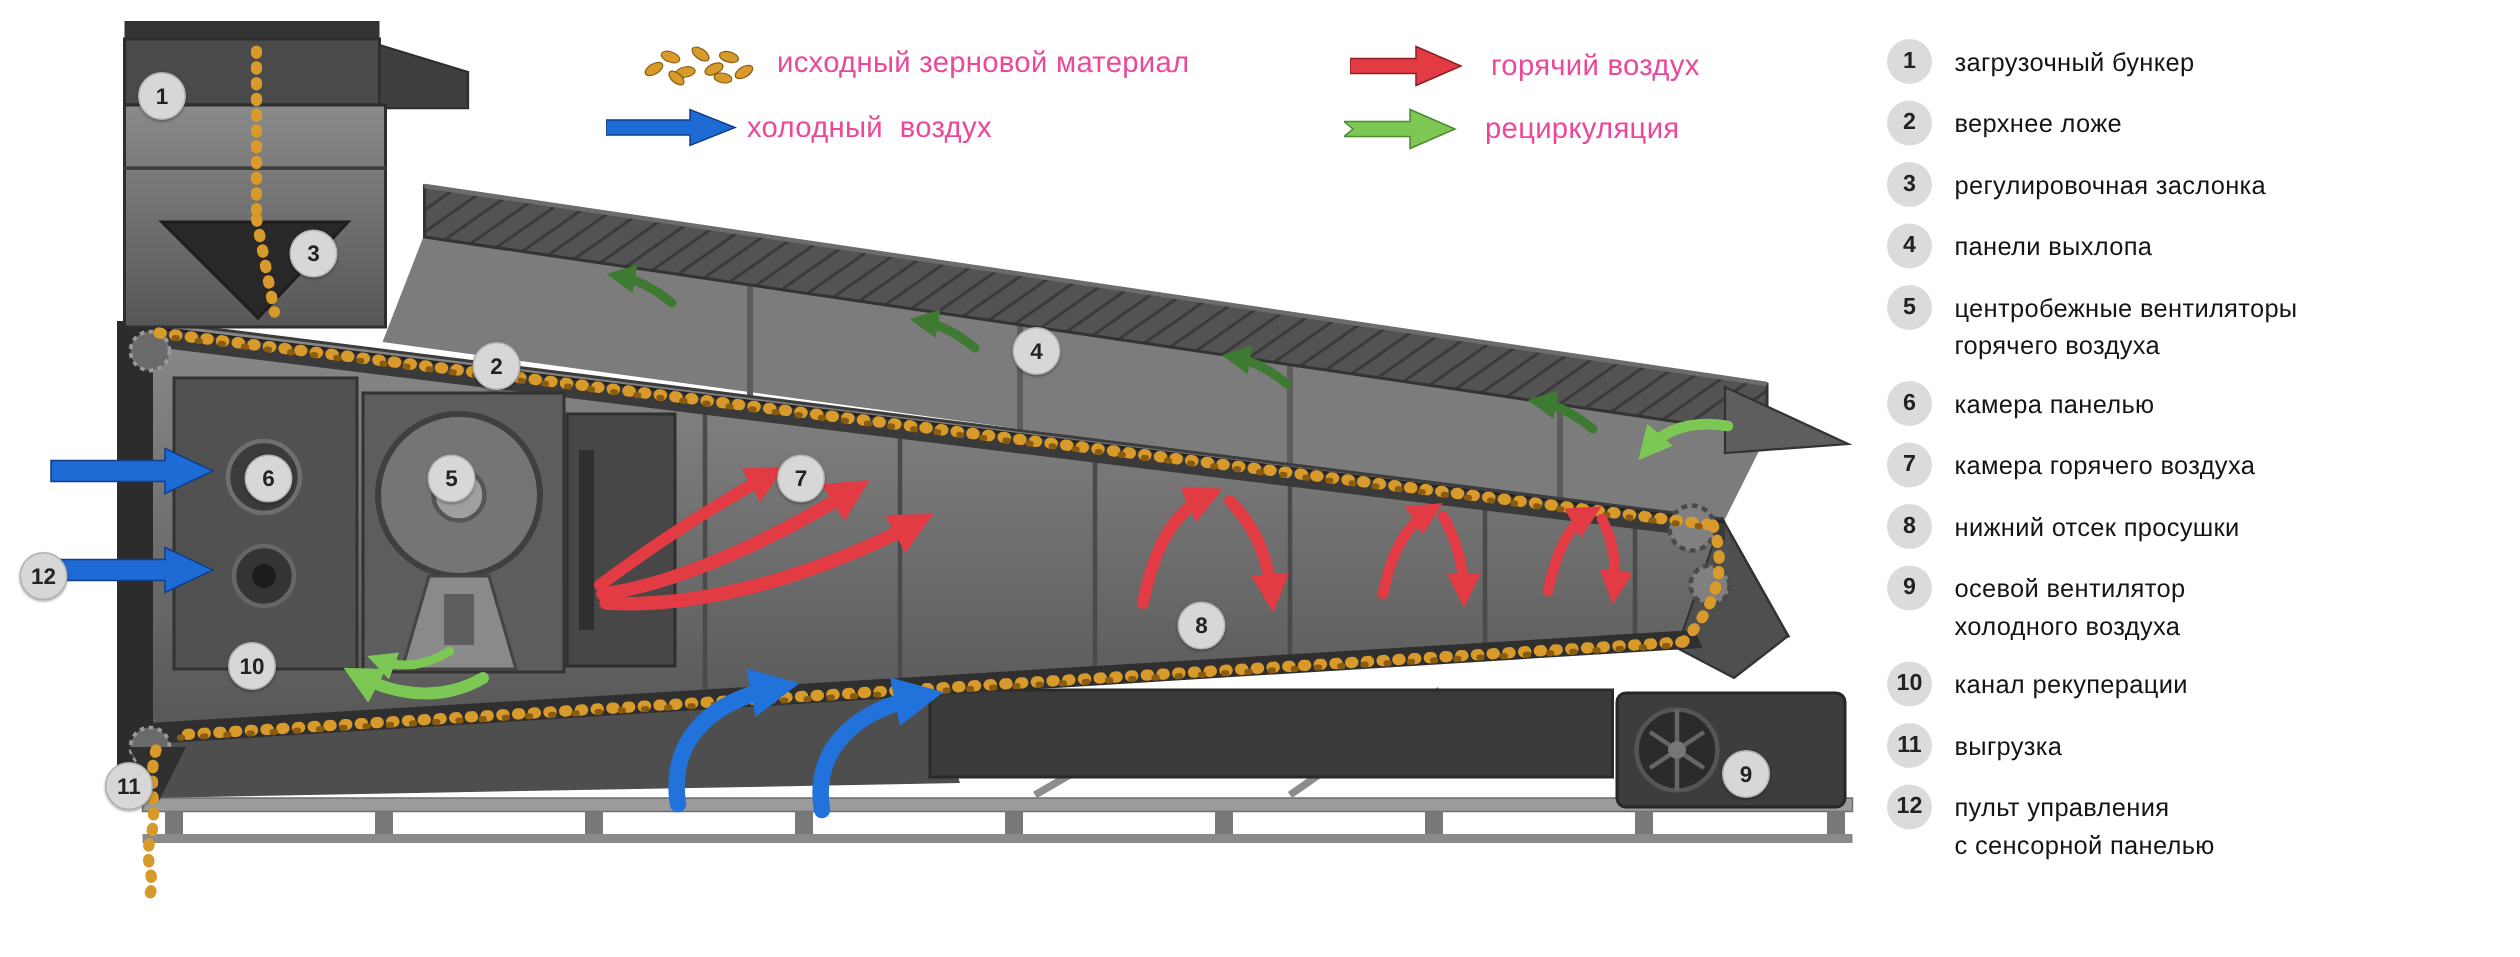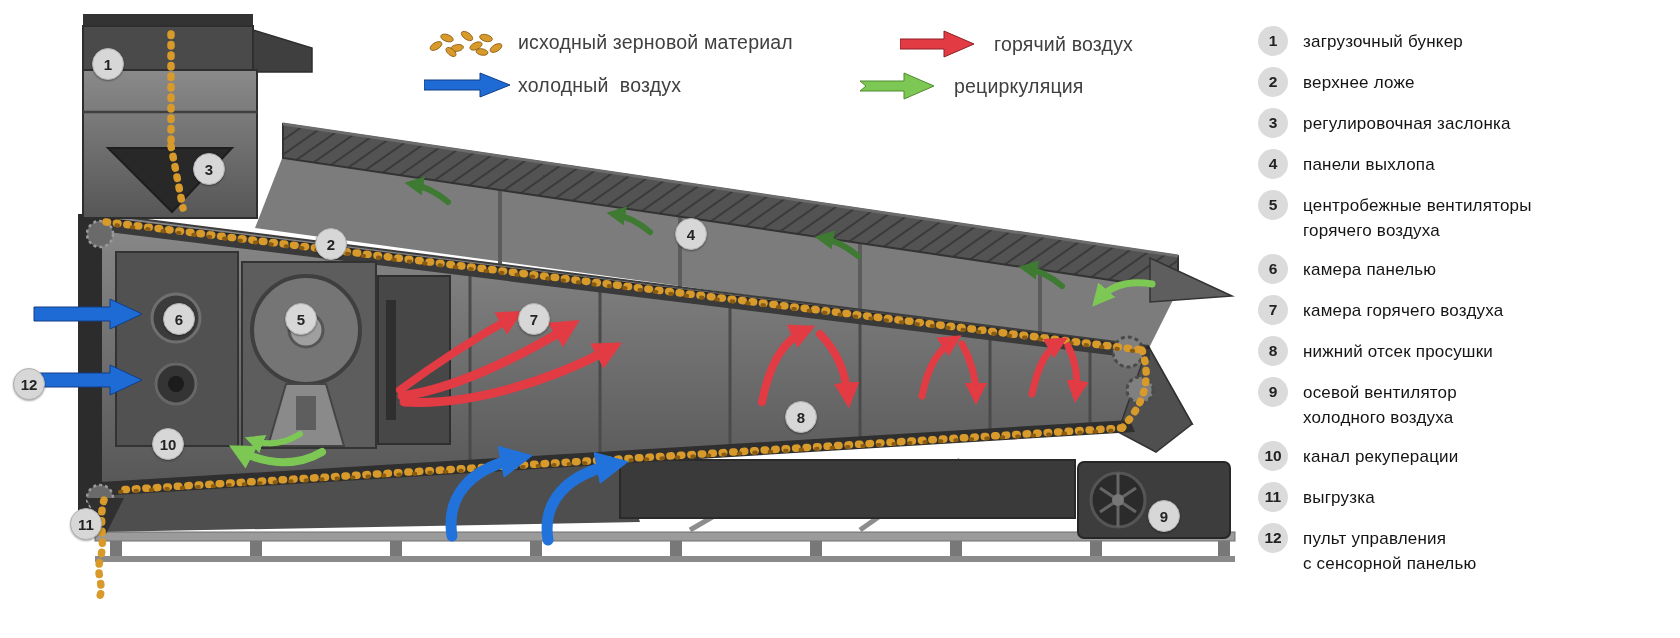--- a/index.html
+++ b/index.html
@@ -19,7 +19,7 @@
   
   .legend-item { position:absolute; display:flex; align-items:center; z-index:6; }
   .licon { width:94px; display:flex; justify-content:flex-start; align-items:center; flex:0 0 auto; }
-  .llabel { font-size:19.5px; color:#404040; letter-spacing:.2px; white-space:pre; }
+  .llabel { font-size:19.5px; color:#ec4899; letter-spacing:.2px; white-space:pre; }
 
   
   .parts { position:absolute; left:1258px; top:26px; width:414px; }

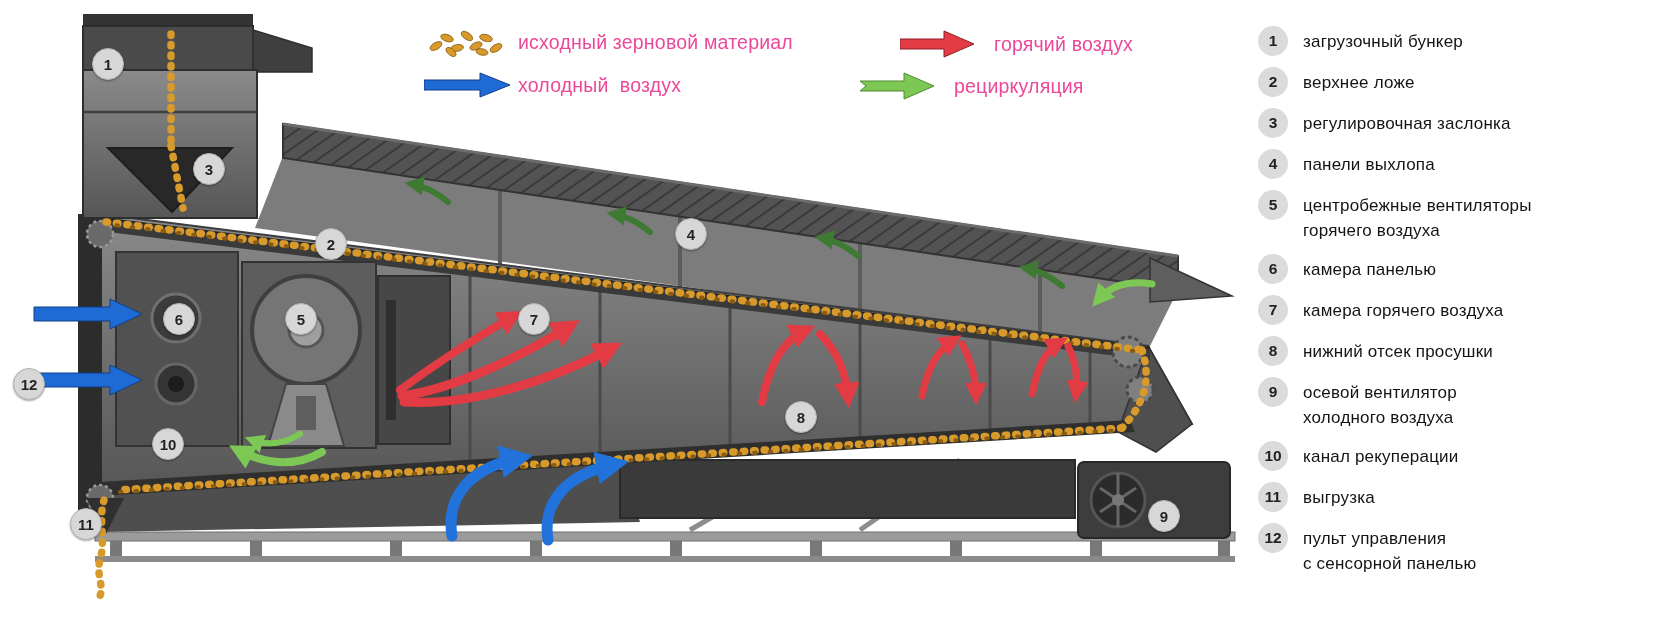--- a/index.html
+++ b/index.html
@@ -244,7 +244,7 @@
     <span class="llabel">исходный зерновой материал</span>
   </div>
 
-  <div class="legend-item" style="left:424px; top:72px;">
+  <div class="legend-item" style="left:404px; top:72px;">
     <span class="licon">
       <svg width="88" height="26" viewBox="0 0 88 26">
         <polygon points="0,8 56,8 56,1 86,13 56,25 56,18 0,18" stroke="#123f85" stroke-width="1" fill="#1E6BD6"></polygon>

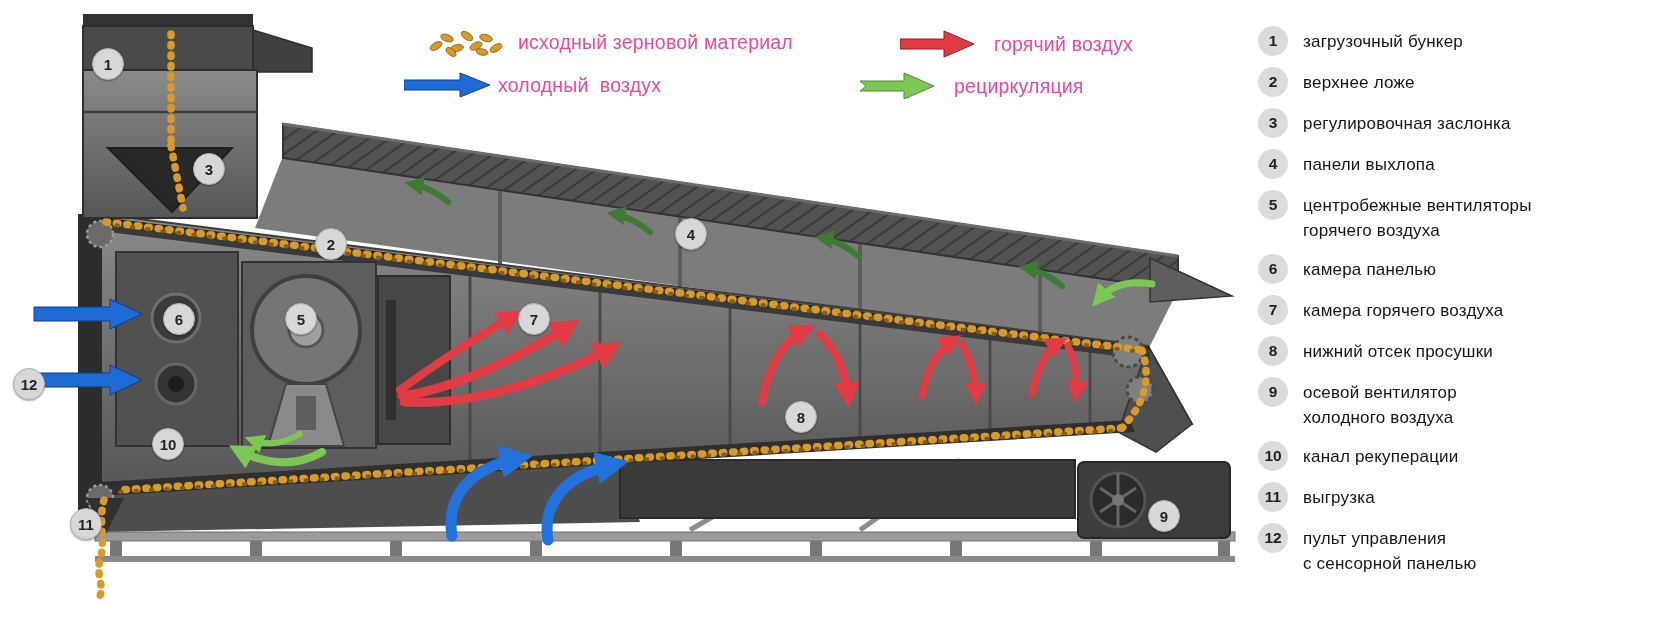--- a/index.html
+++ b/index.html
@@ -262,7 +262,7 @@
     <span class="llabel">горячий воздух</span>
   </div>
 
-  <div class="legend-item" style="left:860px; top:72px;">
+  <div class="legend-item" style="left:896px; top:72px;">
     <span class="licon">
       <svg width="78" height="28" viewBox="0 0 78 28">
         <polygon points="0,9 44,9 44,1 74,14 44,27 44,19 0,19 6,14" stroke="#4e8a2e" stroke-width="1" fill="#7DC855"></polygon>

